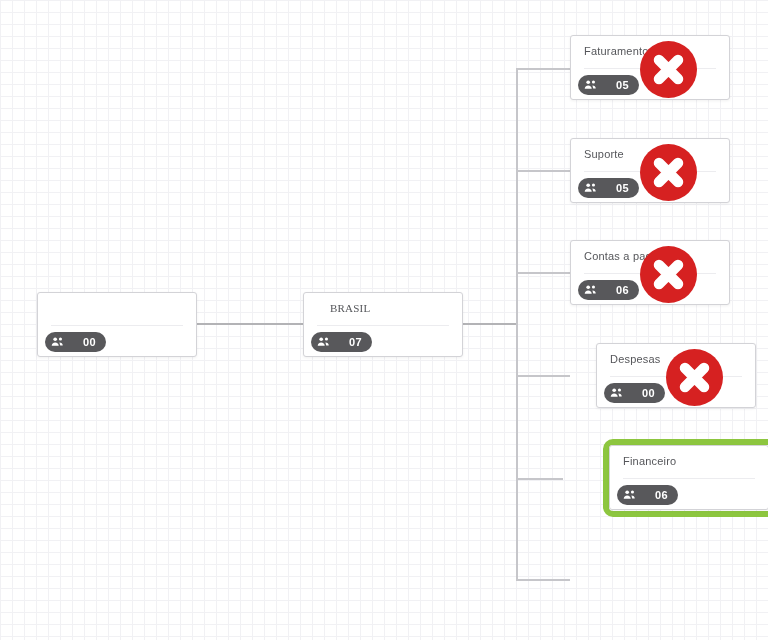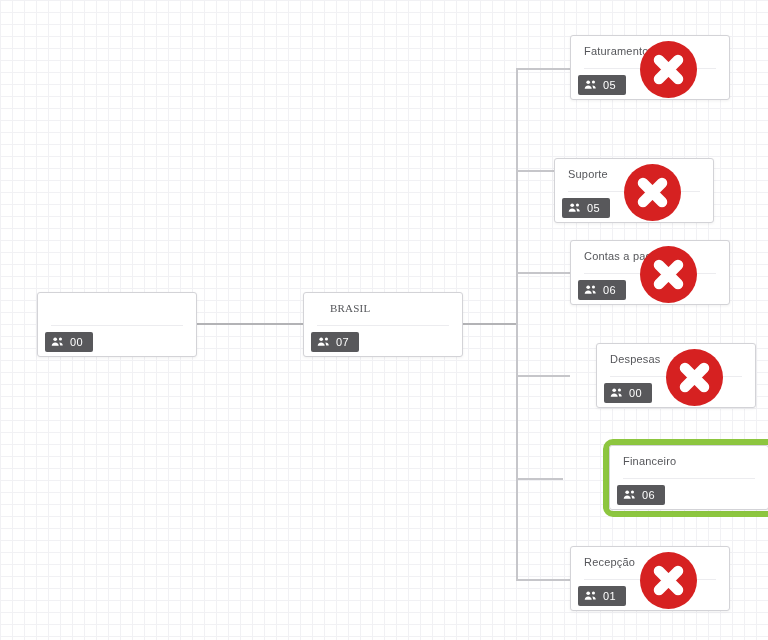--- a/index.html
+++ b/index.html
@@ -50,10 +50,10 @@
   .node-divider{position:absolute;left:13px;right:13px;top:32px;border-top:1px solid #ececef;}
   .node-badge{
     position:absolute;left:7px;top:39px;height:20px;
-    display:inline-flex;align-items:center;gap:5px;
+    display:inline-flex;align-items:center;gap:18px;
     background:var(--badge-bg);color:var(--badge-text);
-    border-radius:2px;padding:0 10px 0 6px;
-    font-size:11px;font-weight:normal;letter-spacing:.5px;
+    border-radius:10px;padding:0 10px 0 6px;
+    font-size:11px;font-weight:bold;letter-spacing:.5px;
   }
   .badge-icon{display:inline-flex;align-items:center;}
   

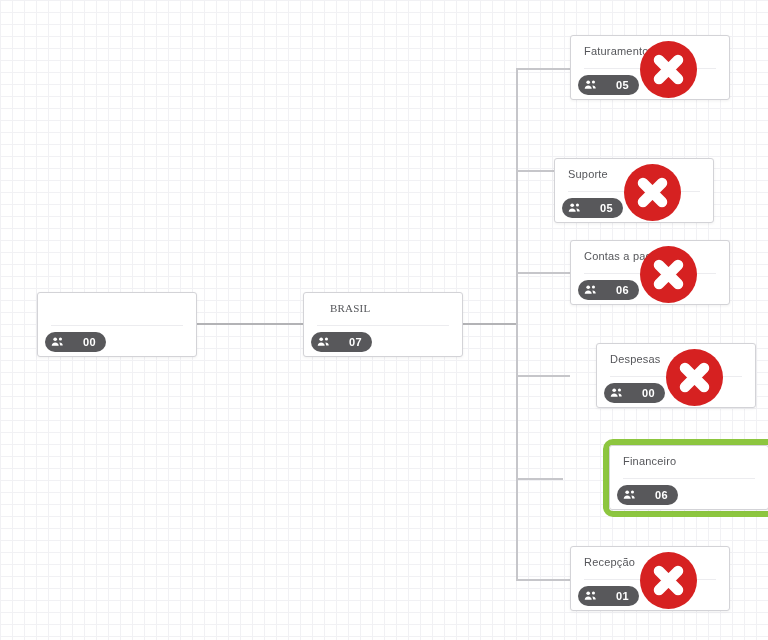--- a/index.html
+++ b/index.html
@@ -40,7 +40,7 @@
   }
   .node-root{left:37px;top:292px;}
   .node-parent{left:303px;top:292px;}
-  .c0{left:570px;top:35px;} .c1{left:554px;top:138px;margin-top:20px;} .c2{left:570px;top:240px;}
+  .c0{left:570px;top:35px;} .c1{left:570px;top:138px;} .c2{left:570px;top:240px;}
   .c3{left:596px;top:343px;} .c5{left:570px;top:546px;}
   .node-title{
     position:absolute;left:13px;top:9px;font-size:11px;color:var(--title-text);

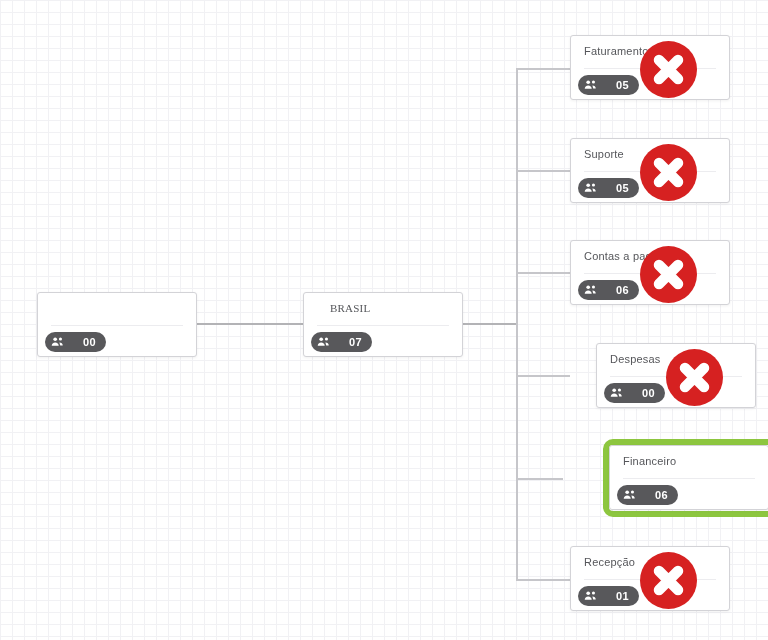--- a/index.html
+++ b/index.html
@@ -217,26 +217,6 @@
     </div>
   </div>
 
-  <div class="node c5">
-    <div class="node-title">Recepção</div>
-    <div class="node-divider"></div>
-    <div class="node-badge">
-      <span class="badge-icon">
-        <svg viewBox="0 0 20 16" width="14" height="12" fill="#fff">
-            <circle cx="6" cy="4" r="2.6"></circle>
-            <circle cx="13.5" cy="3.6" r="2.2"></circle>
-            <path d="M1 13.5c0-2.9 2.2-4.7 5-4.7s5 1.8 5 4.7z"></path>
-            <path d="M12 8.8c2.7.1 4.8 1.8 4.8 4.3h-3.6z"></path>
-          </svg>
-      </span>
-      <span>01</span>
-    </div>
-    <div class="delete-btn">
-      <svg viewBox="0 0 57 57" width="57" height="57">
-          <path d="M19 19 L38 38 M38 19 L19 38" stroke="#fff" stroke-width="10.5" stroke-linecap="round"></path>
-        </svg>
-    </div>
-  </div>
 
 </div>
 

